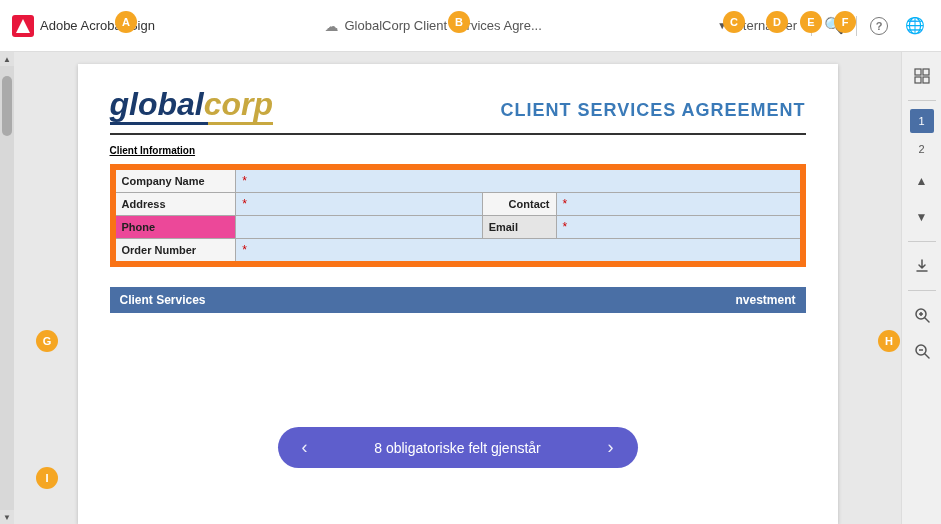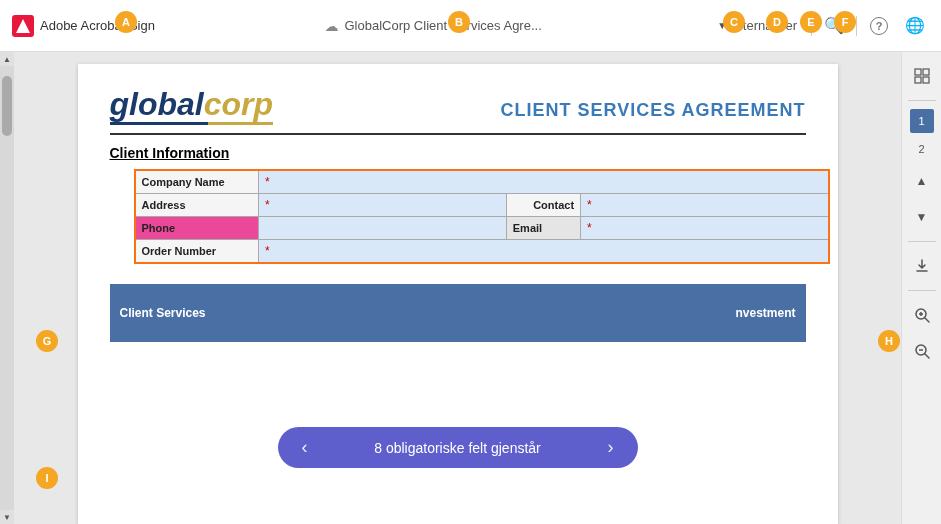--- a/index.html
+++ b/index.html
@@ -204,7 +204,7 @@
 
     
     .section-title {
-      font-size: 14px;
+      font-size: 10px;
       font-weight: bold;
       text-decoration: underline;
       margin: 10px 0 8px 0;

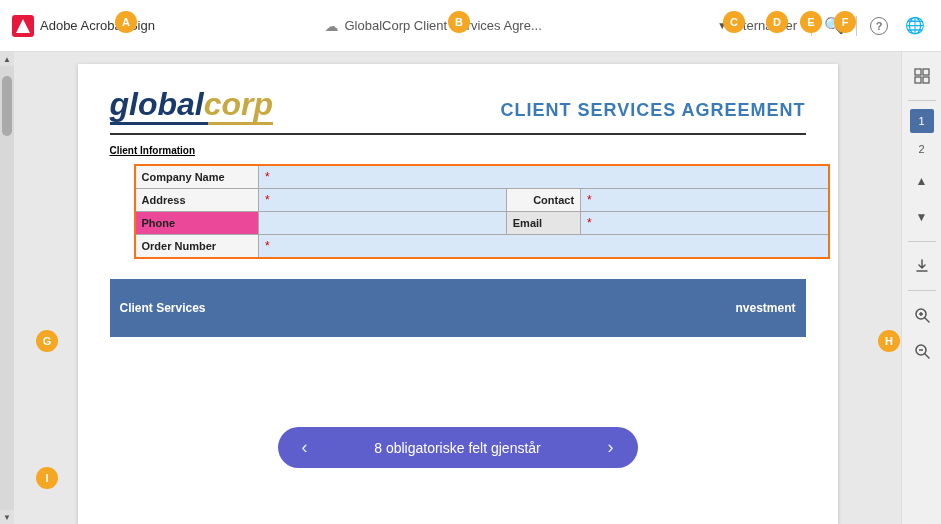--- a/index.html
+++ b/index.html
@@ -215,9 +215,8 @@
     .form-table {
       width: 100%;
       border-collapse: collapse;
-      border: 2px solid #f97316;
+      border: 6px solid #f97316;
       font-size: 11px;
-      margin-left: 24px;
     }
 
     .form-table td {

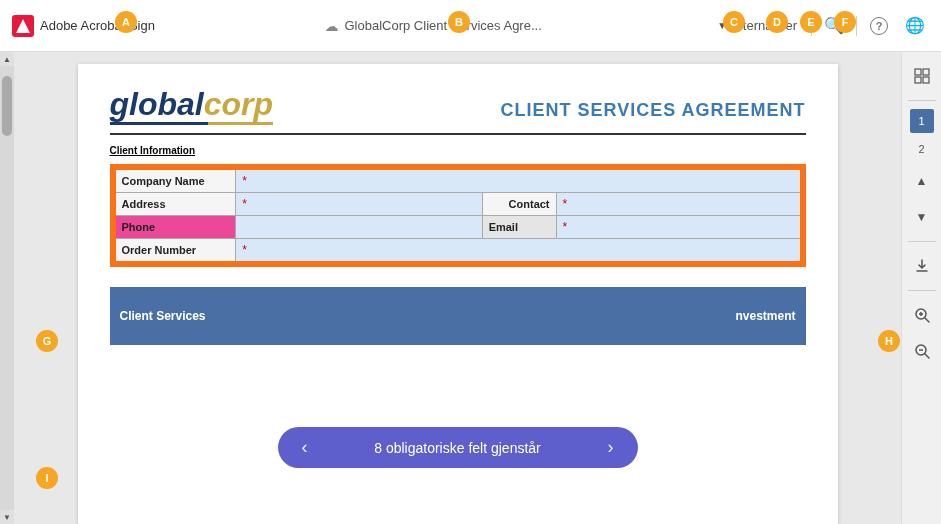--- a/index.html
+++ b/index.html
@@ -275,7 +275,7 @@
       color: white;
       font-size: 12px;
       font-weight: bold;
-      padding: 22px 10px;
+      padding: 6px 10px;
       display: flex;
       gap: 16px;
     }

